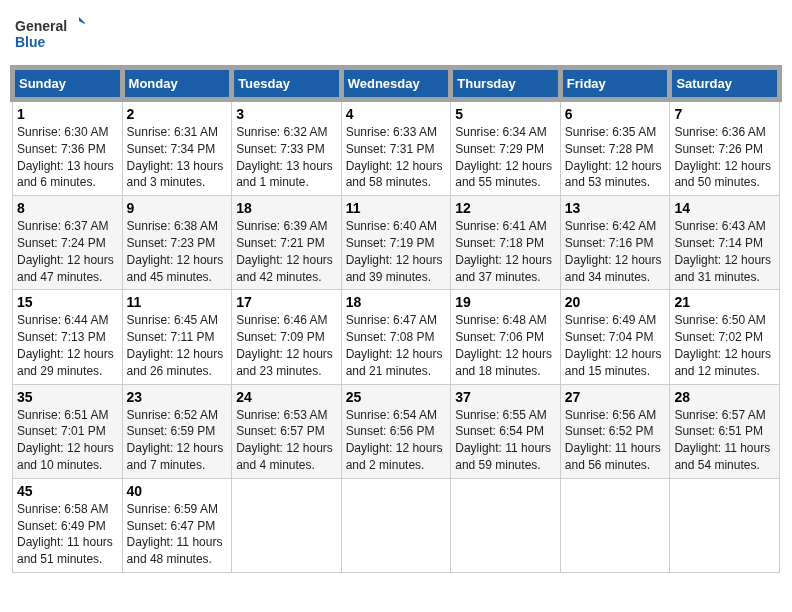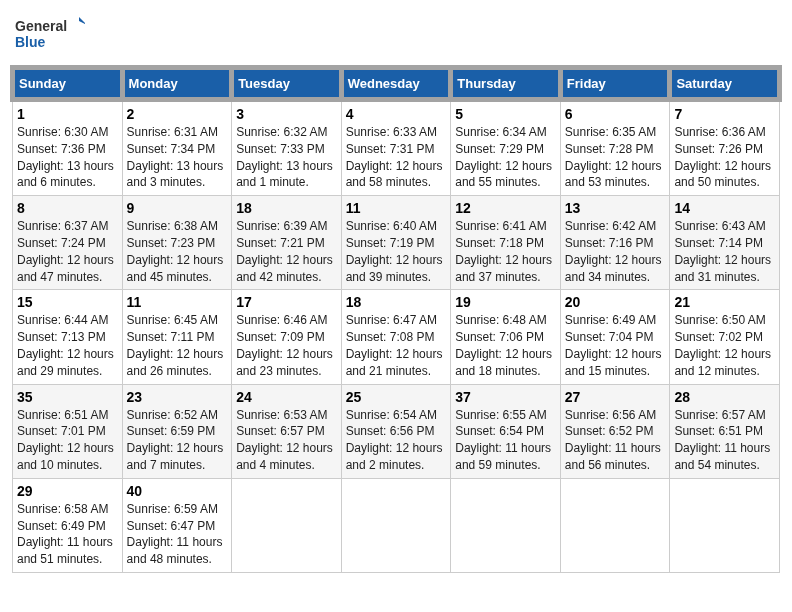--- a/index.html
+++ b/index.html
@@ -334,7 +334,7 @@
       </tr>
       <tr>
         <td>
-        <span class="day-num">29</span>
+        <span class="day-num">45</span>
         <div class="cell-text">
           Sunrise: 6:58 AM<br>
           Sunset: 6:49 PM<br>

